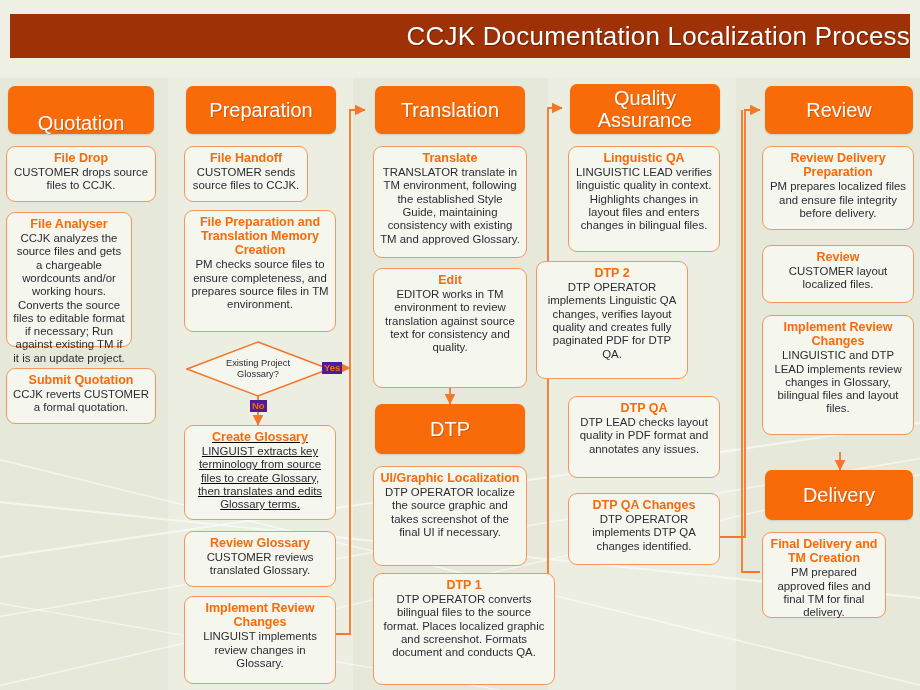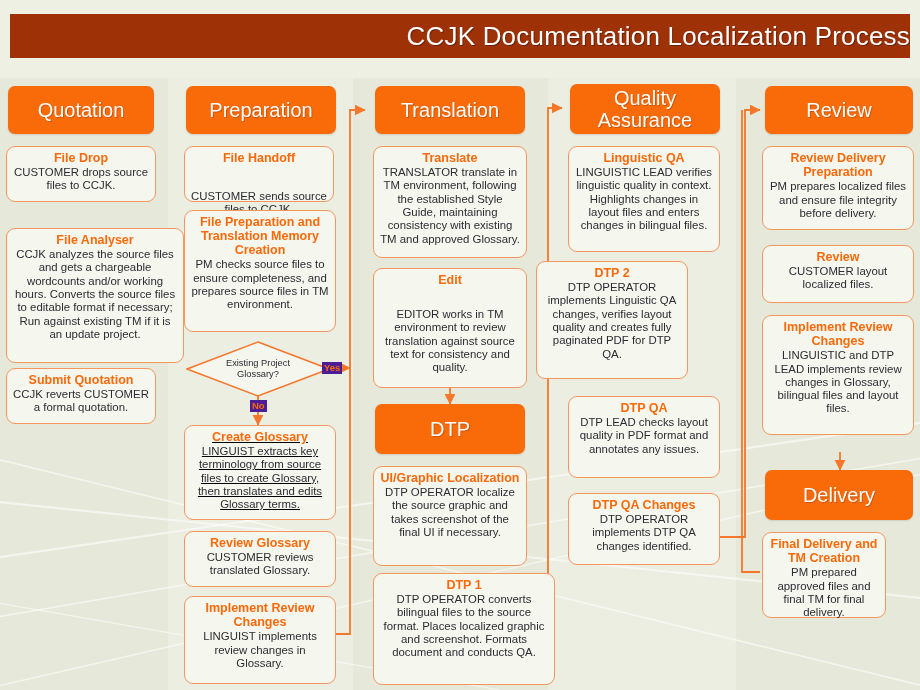--- a/index.html
+++ b/index.html
@@ -120,7 +120,7 @@
     <span class="t">CCJK Documentation Localization Process</span>
   </div>
 
-  <div class="phase" style="left:8px;top:86px;width:146px;height:48px;">
+  <div class="phase" style="left:8px;top:86px;width:146px;height:48px;align-items:flex-end;">
     <span class="lbl">Quotation</span>
   </div>
   <div class="card" style="left:6px;top:146px;width:150px;height:56px;">

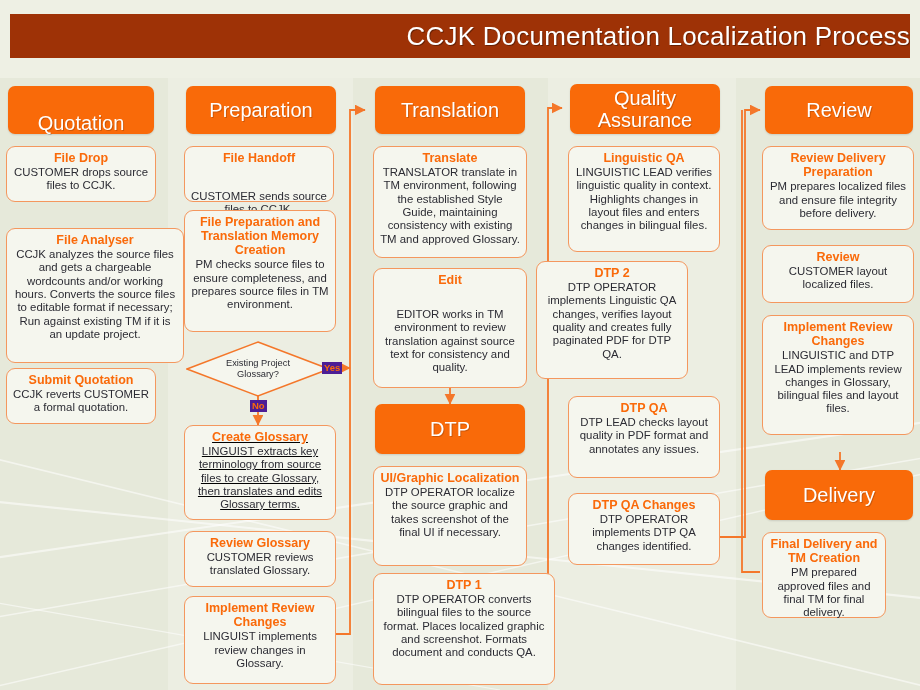--- a/index.html
+++ b/index.html
@@ -139,7 +139,7 @@
   <div class="phase" style="left:186px;top:86px;width:150px;height:48px;">
     <span class="lbl">Preparation</span>
   </div>
-  <div class="card" style="left:184px;top:146px;width:150px;height:56px;gap:24px;">
+  <div class="card" style="left:184px;top:146px;width:124px;height:56px;">
     <div class="h">File Handoff</div>
     <div class="b">CUSTOMER sends source files to CCJK.</div>
   </div>

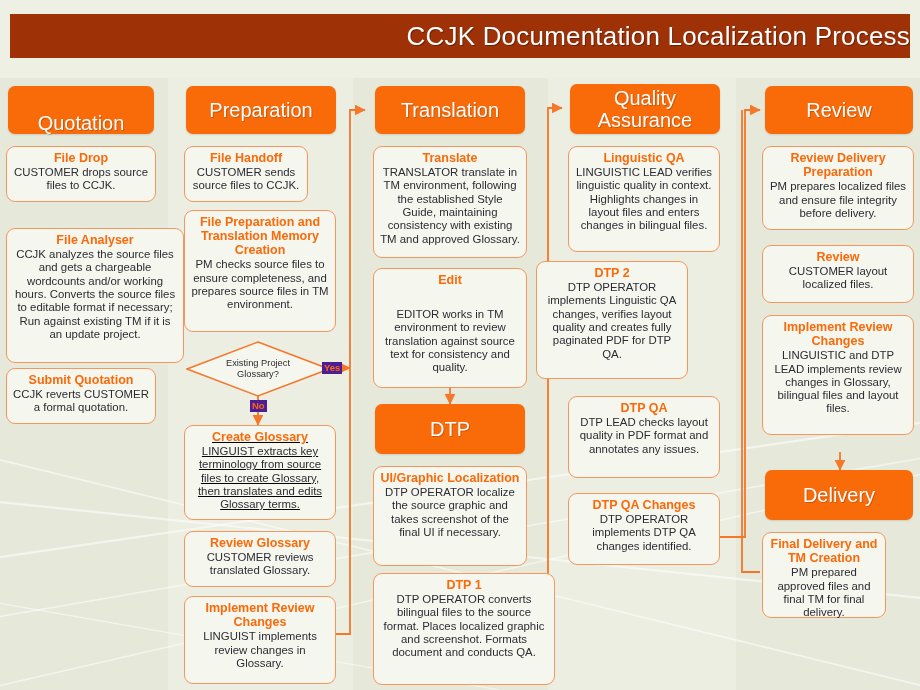--- a/index.html
+++ b/index.html
@@ -127,7 +127,7 @@
     <div class="h">File Drop</div>
     <div class="b">CUSTOMER drops source files to CCJK.</div>
   </div>
-  <div class="card" style="left:6px;top:212px;width:178px;height:135px;margin-top:16px;">
+  <div class="card" style="left:6px;top:212px;width:126px;height:135px;">
     <div class="h">File Analyser</div>
     <div class="b">CCJK analyzes the source files and gets a chargeable wordcounts and/or working hours. Converts the source files to editable format if necessary; Run against existing TM if it is an update project.</div>
   </div>

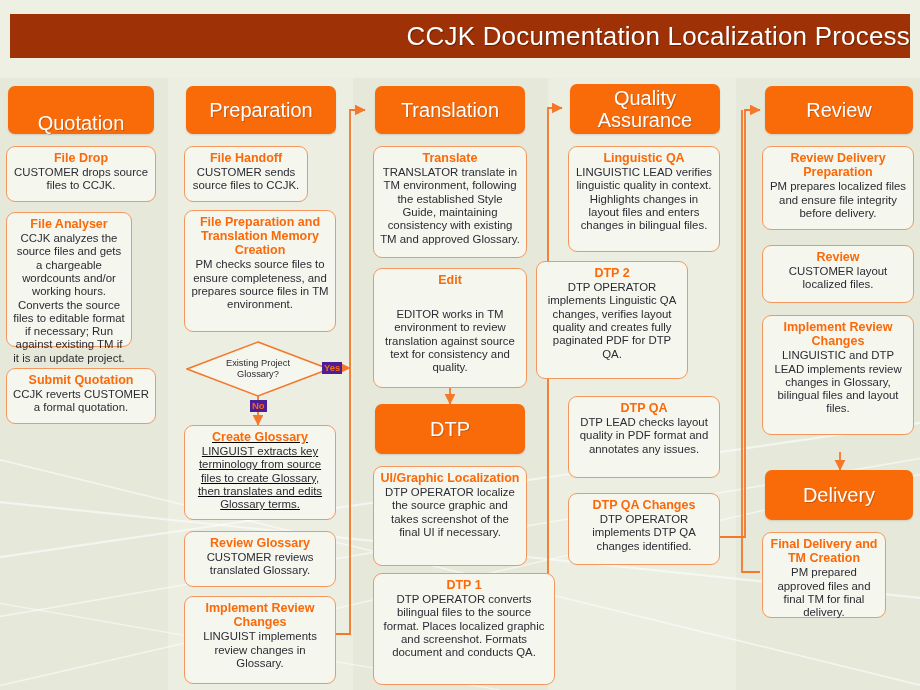--- a/index.html
+++ b/index.html
@@ -180,7 +180,7 @@
     <div class="h">Translate</div>
     <div class="b">TRANSLATOR translate in TM environment, following the established Style Guide, maintaining consistency with existing TM and approved Glossary.</div>
   </div>
-  <div class="card" style="left:373px;top:268px;width:154px;height:120px;gap:20px;">
+  <div class="card" style="left:373px;top:268px;width:154px;height:120px;">
     <div class="h">Edit</div>
     <div class="b">EDITOR works in TM environment to review translation against source text for consistency and quality.</div>
   </div>

